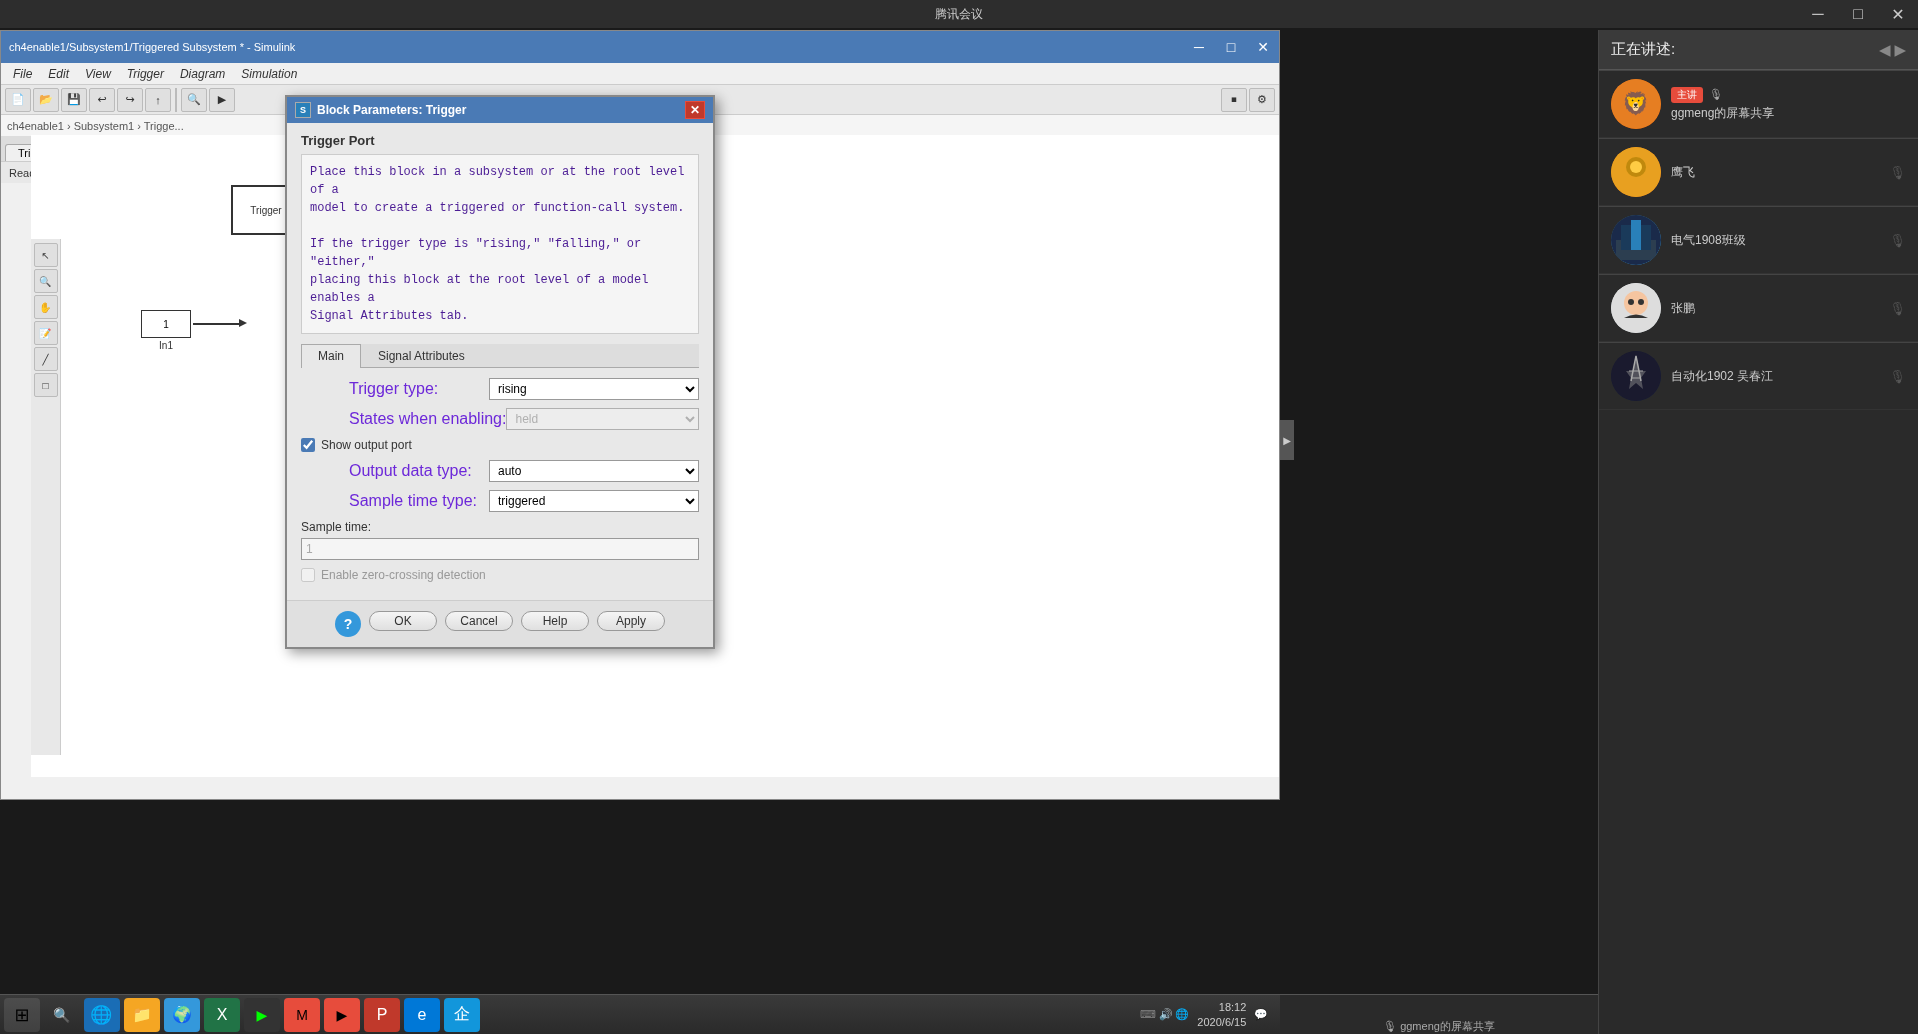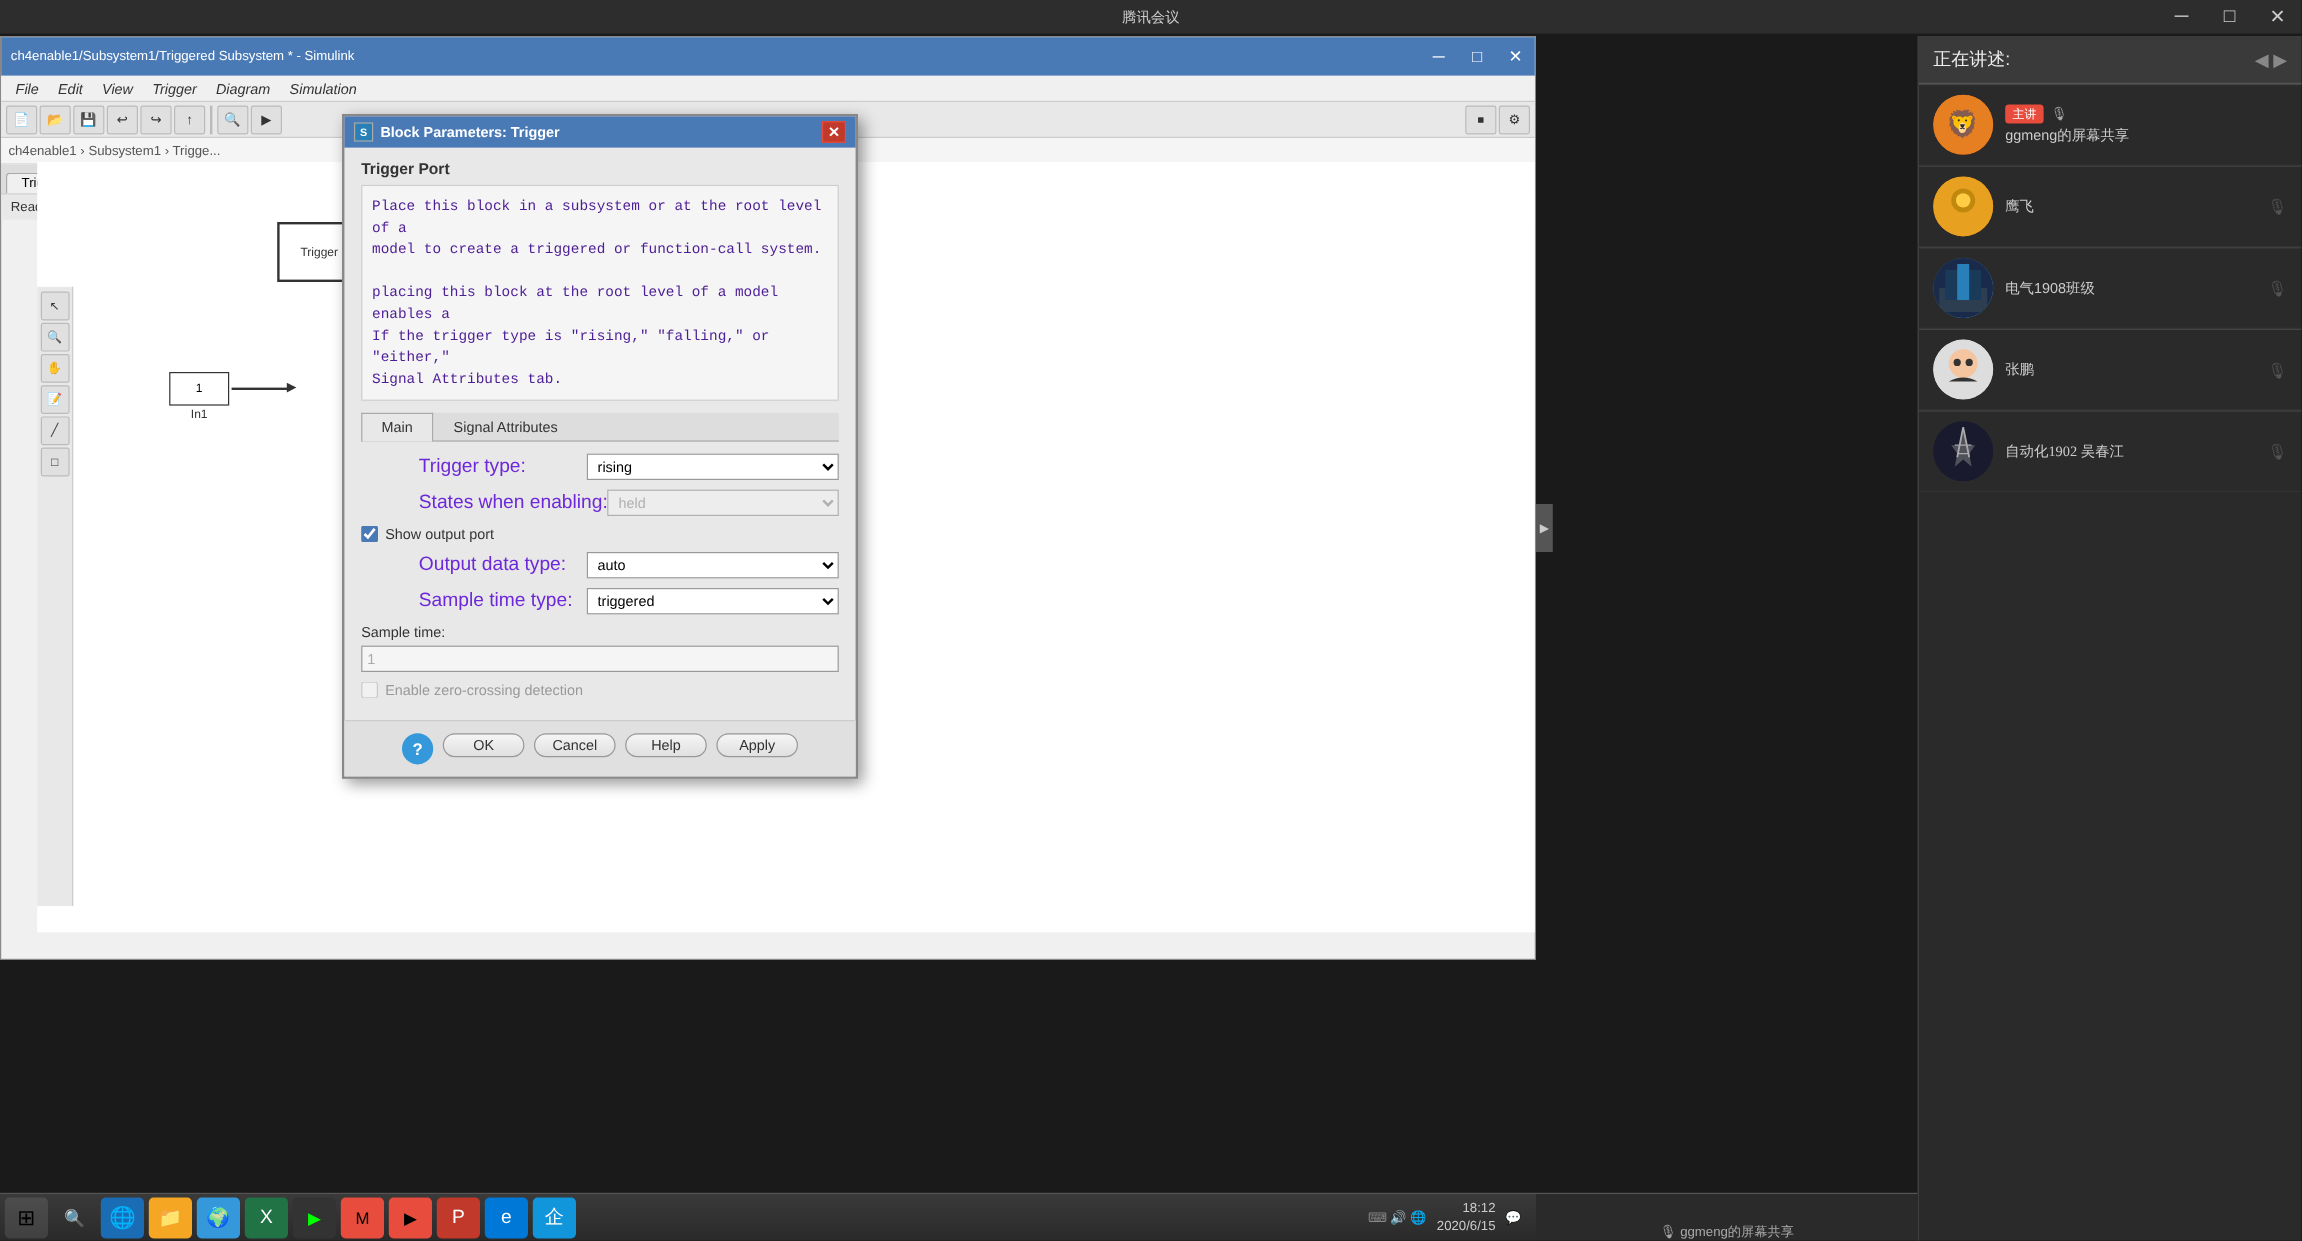--- a/index.html
+++ b/index.html
@@ -672,8 +672,8 @@
         <div>Place this block in a subsystem or at the root level of a</div>
         <div>model to create a triggered or function-call system.</div>
         <div>&nbsp;</div>
+        <div>If the trigger type is "rising," "falling," or "either,"</div>
         <div>placing this block at the root level of a model enables a</div>
-        <div>If the trigger type is "rising," "falling," or "either,"</div>
         <div>Signal Attributes tab.</div>
       </div>
 

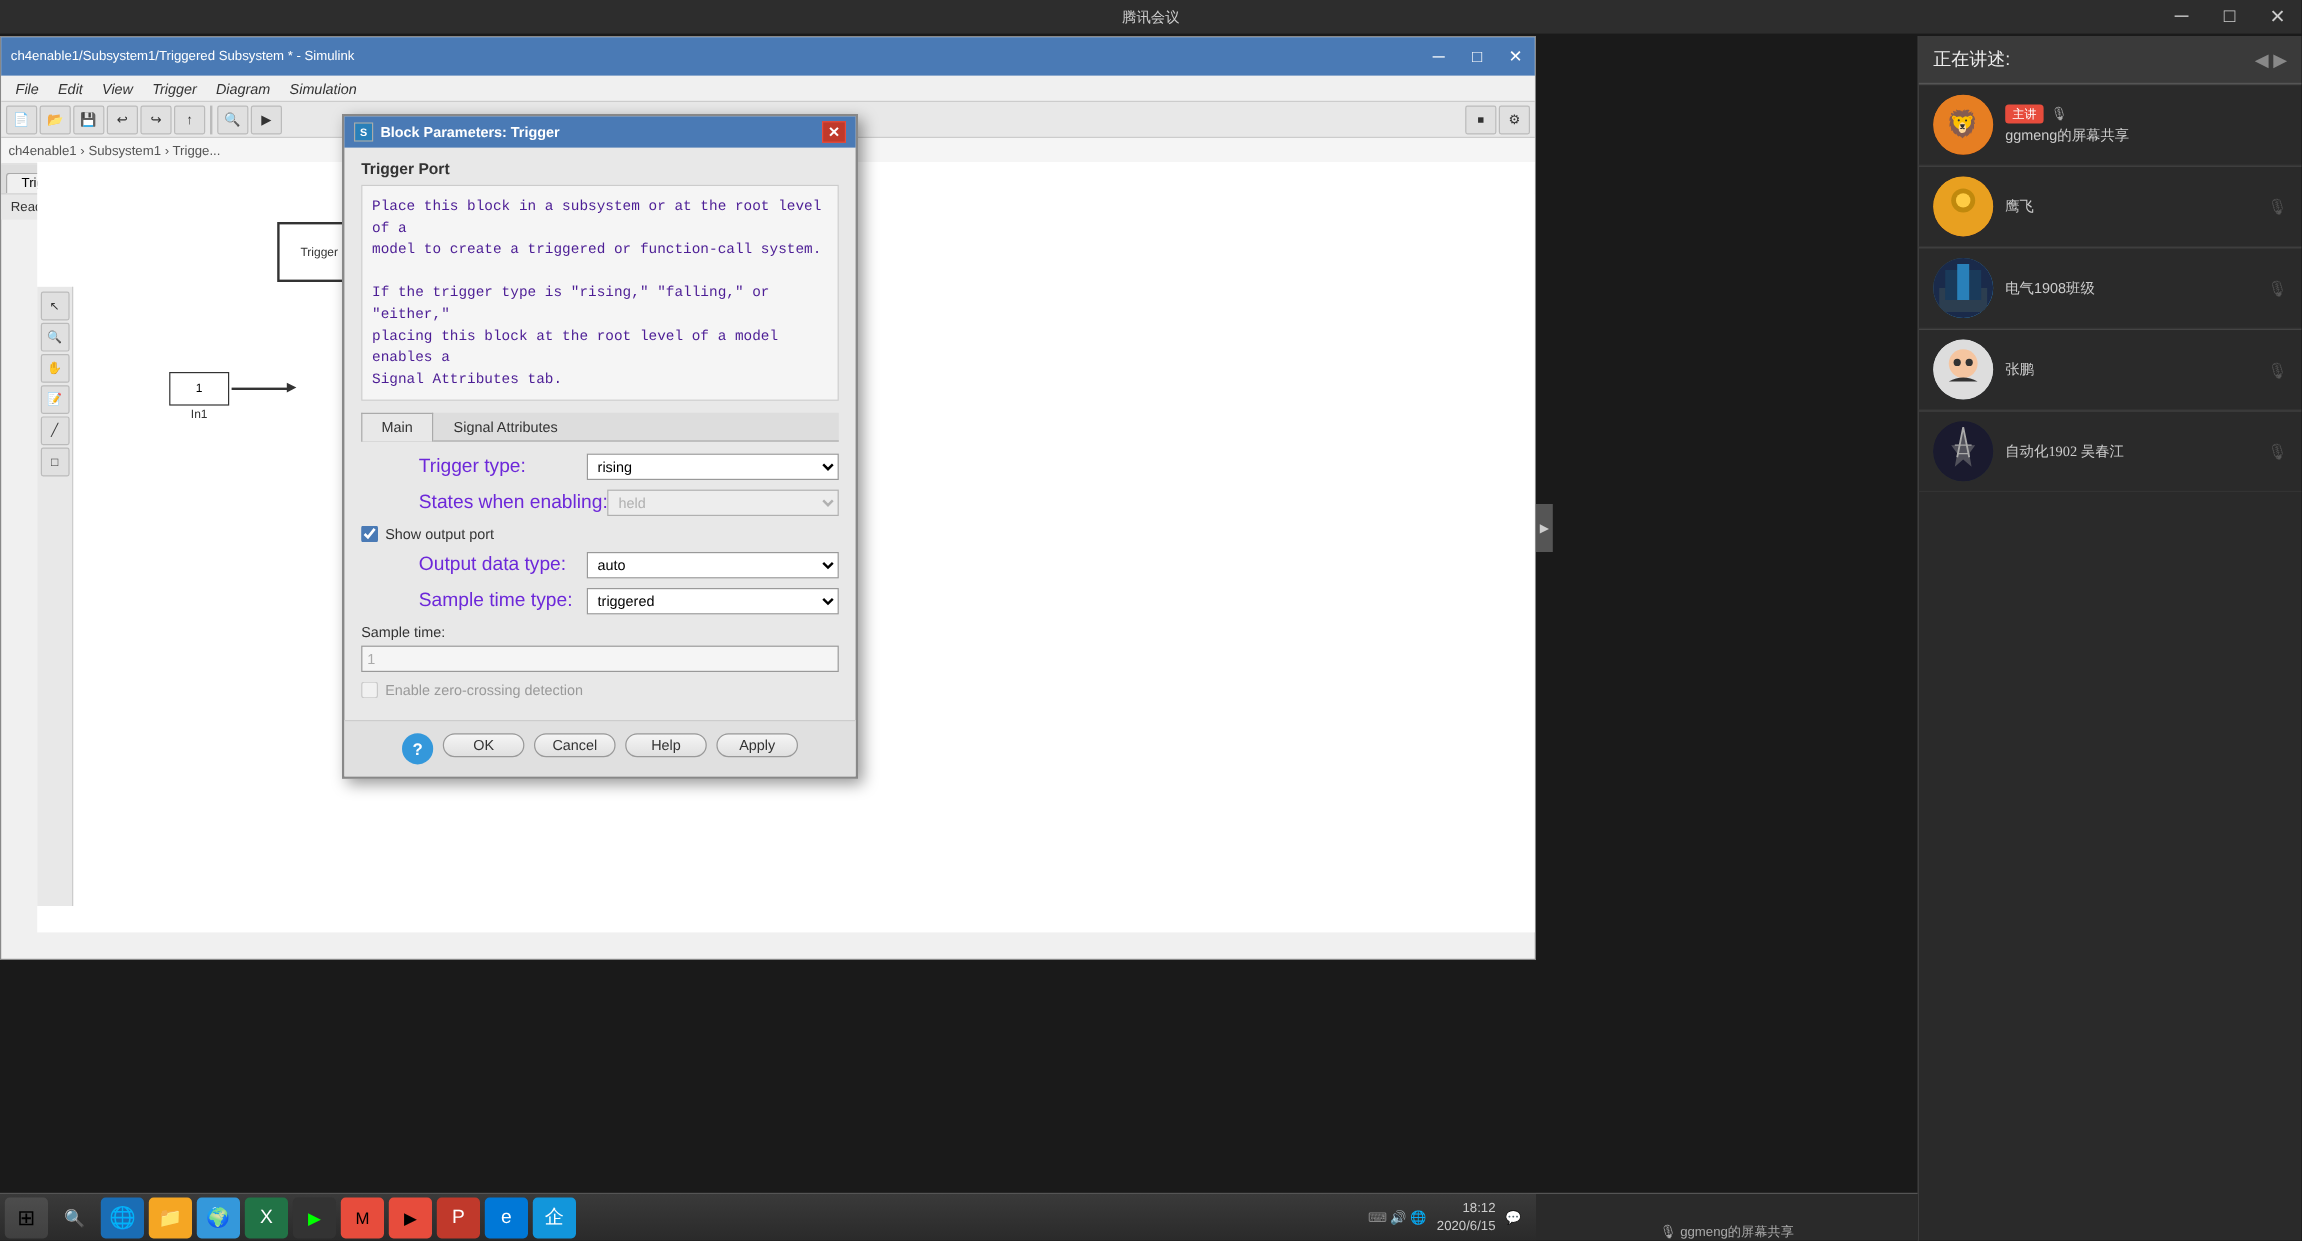--- a/index.html
+++ b/index.html
@@ -646,7 +646,7 @@
         <line x1="20" y1="27" x2="30" y2="27" stroke="#aaa" stroke-width="1"></line>
       </svg>
     </div>
-    <div style="flex:1;font-family:Liberation Serif, serif;">
+    <div style="flex:1;">
       <span class="participant-name">自动化1902 吴春江</span>
     </div>
     <div class="participant-controls">

